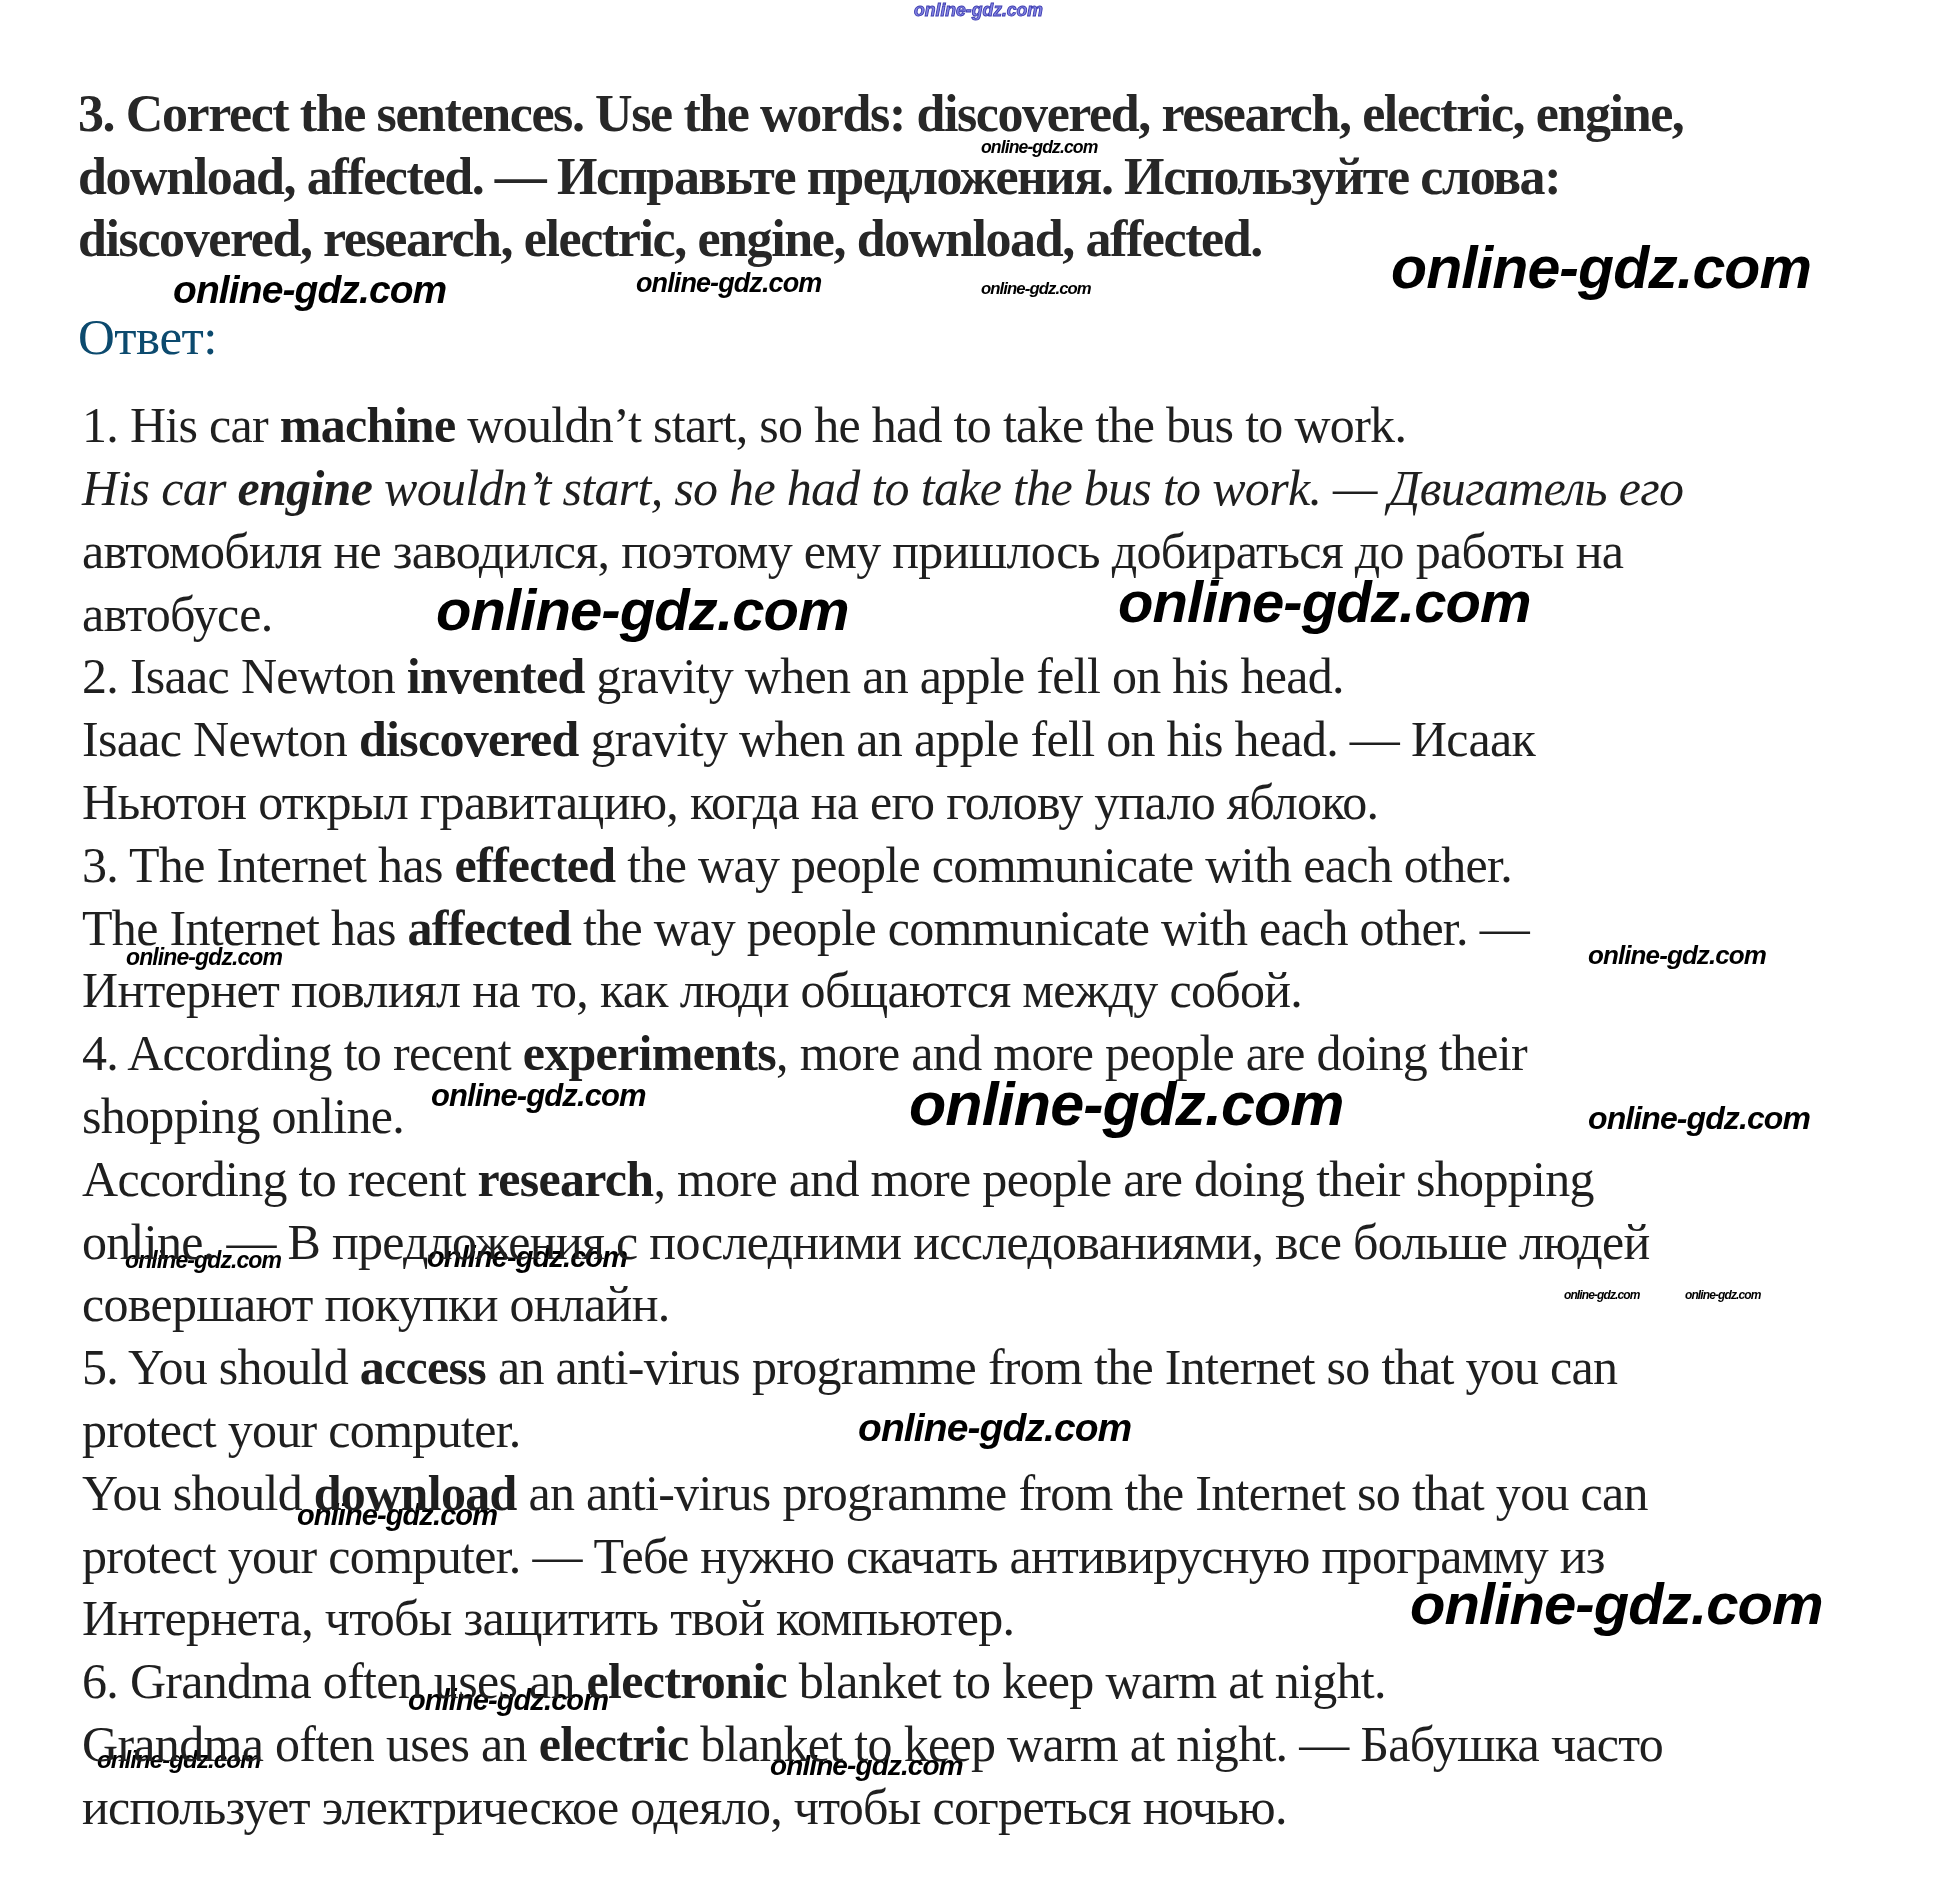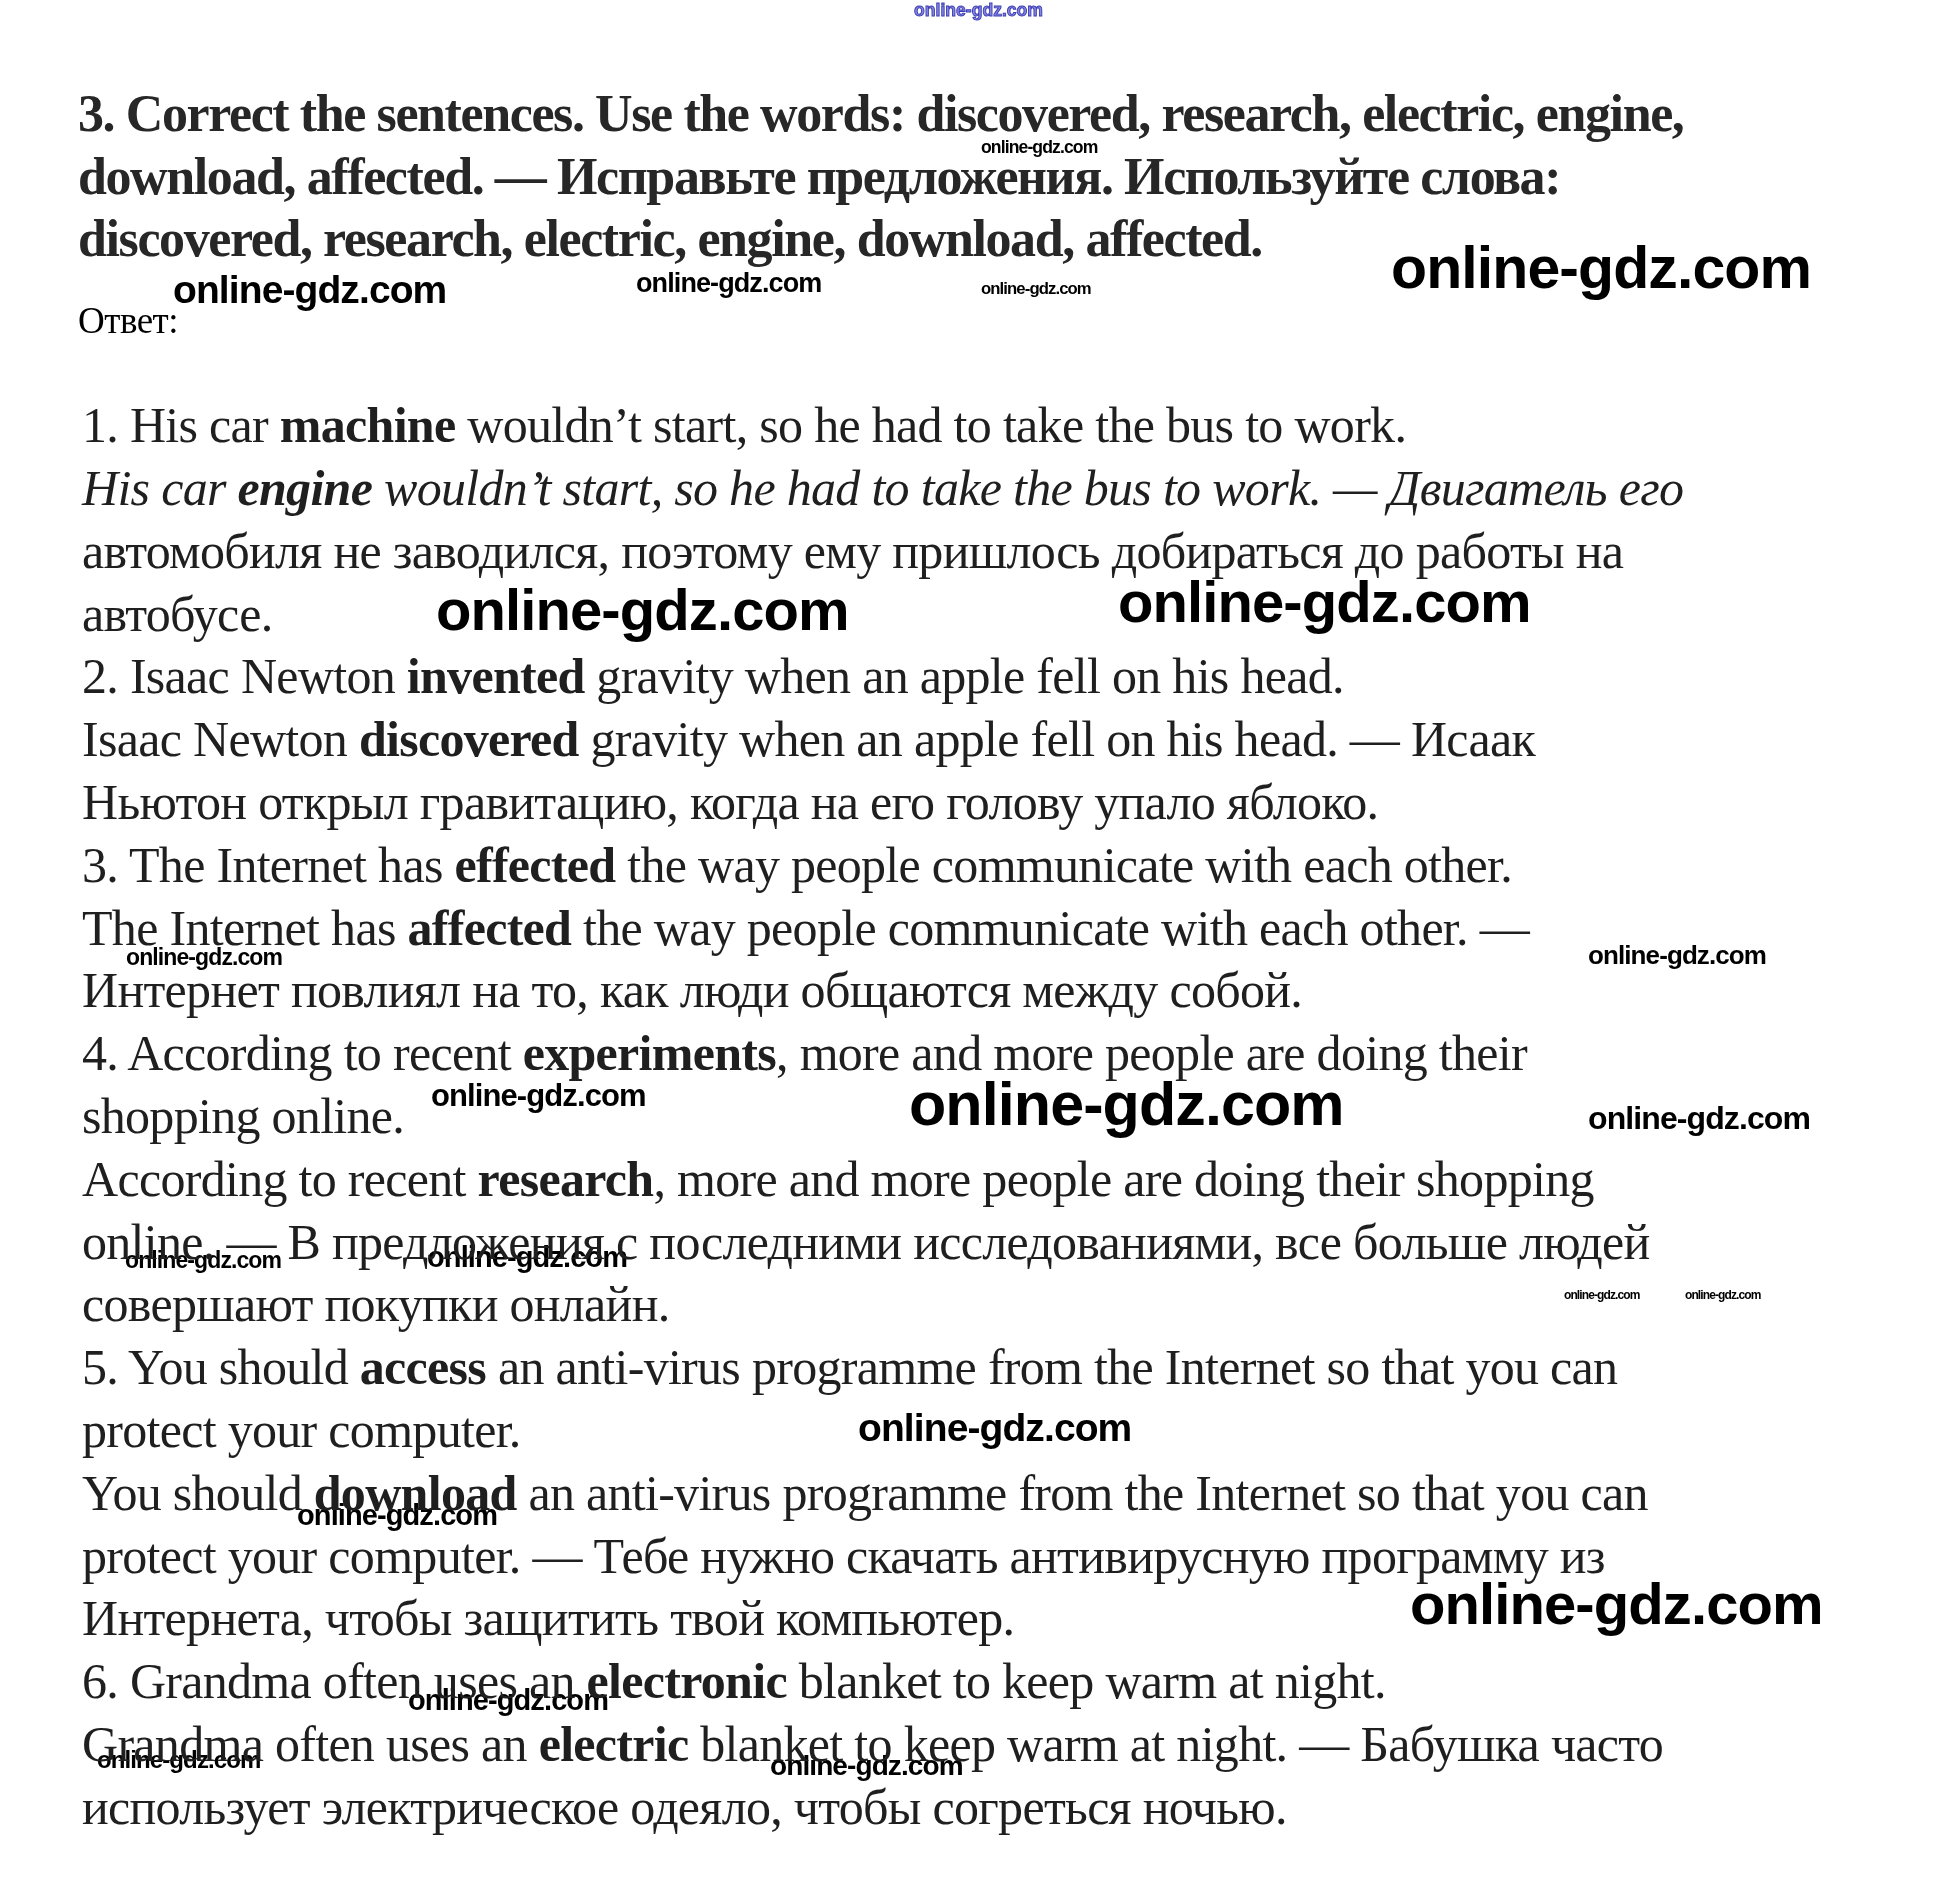--- a/index.html
+++ b/index.html
@@ -14,7 +14,7 @@
         line-height:62px;letter-spacing:-0.7px;color:#1f1f1f;}
   .text-line b{font-weight:700;}
   .wm{position:absolute;font-family:"Liberation Sans","DejaVu Sans",sans-serif;
-        font-weight:700;color:#000;white-space:nowrap;line-height:1;letter-spacing:-0.9px;}
+        font-weight:700;color:#000;white-space:nowrap;line-height:1;letter-spacing:-0.9px;font-style:italic;}
   .wm-blue{color:#8585e2;-webkit-text-stroke:0.9px #3b3bb0;font-weight:600;letter-spacing:0;}
 </style>
 </head>

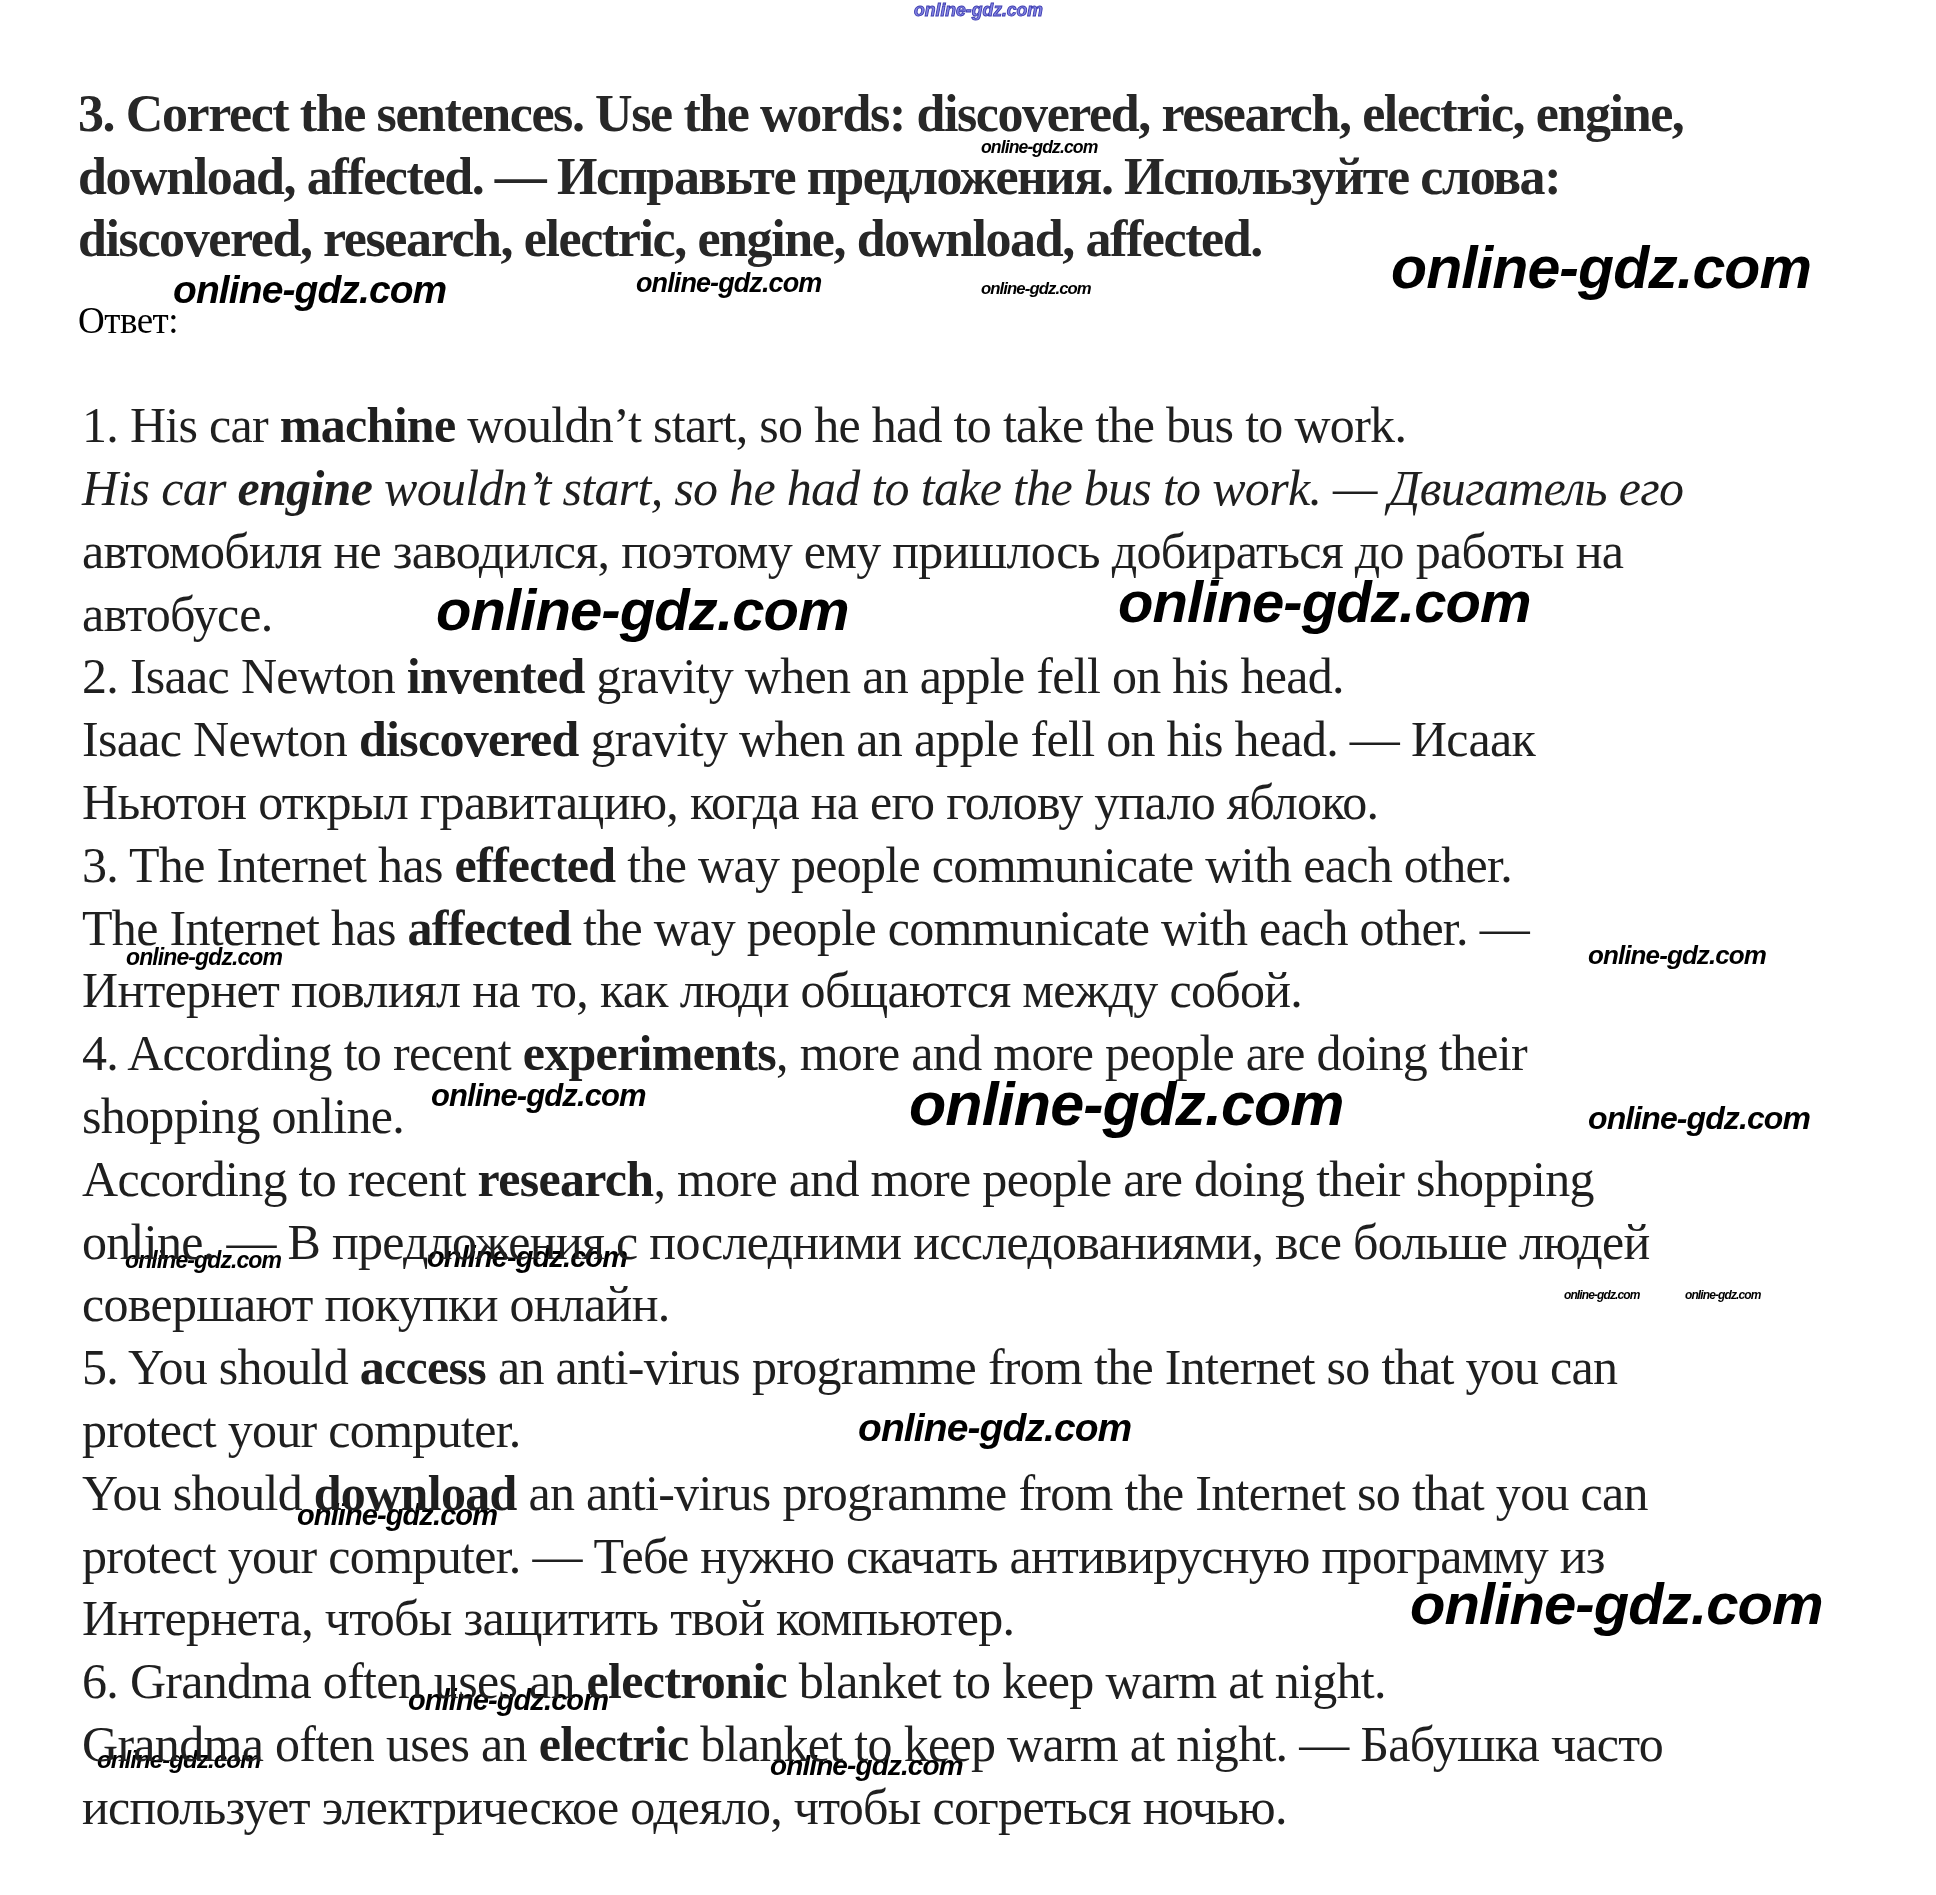--- a/index.html
+++ b/index.html
@@ -8,8 +8,8 @@
         font-family:"Liberation Serif","DejaVu Serif",serif;color:#1f1f1f;}
   .title-line{position:absolute;left:78px;white-space:nowrap;font-weight:700;
         font-size:52px;line-height:62px;letter-spacing:-1.4px;color:#272727;}
-  .answer-label{position:absolute;left:78px;top:290px;font-size:37px;line-height:62px;
-        letter-spacing:-0.5px;color:#000000;}
+  .answer-label{position:absolute;left:78px;top:306px;font-size:51px;line-height:62px;
+        letter-spacing:-0.5px;color:#0c4a6e;}
   .text-line{position:absolute;left:82px;white-space:nowrap;font-size:50px;
         line-height:62px;letter-spacing:-0.7px;color:#1f1f1f;}
   .text-line b{font-weight:700;}

